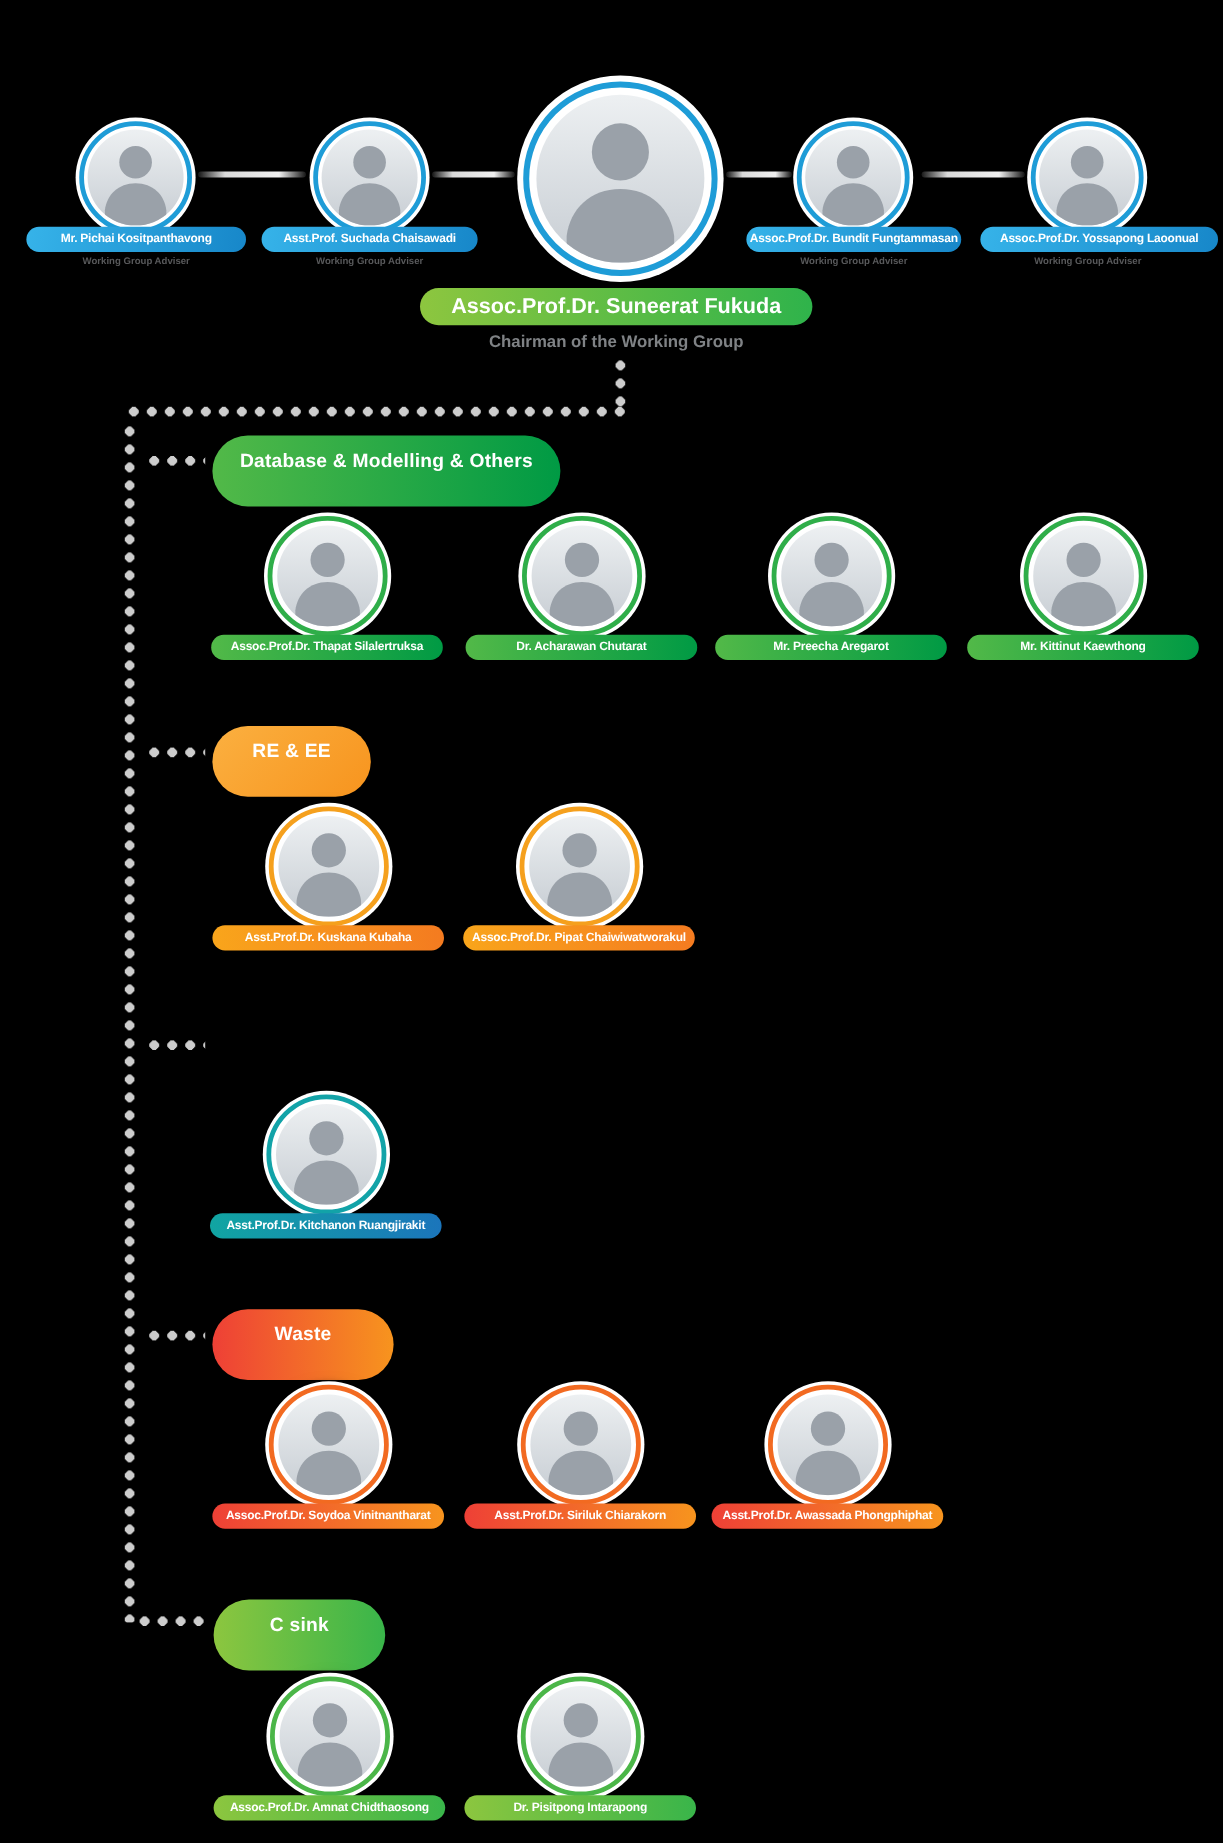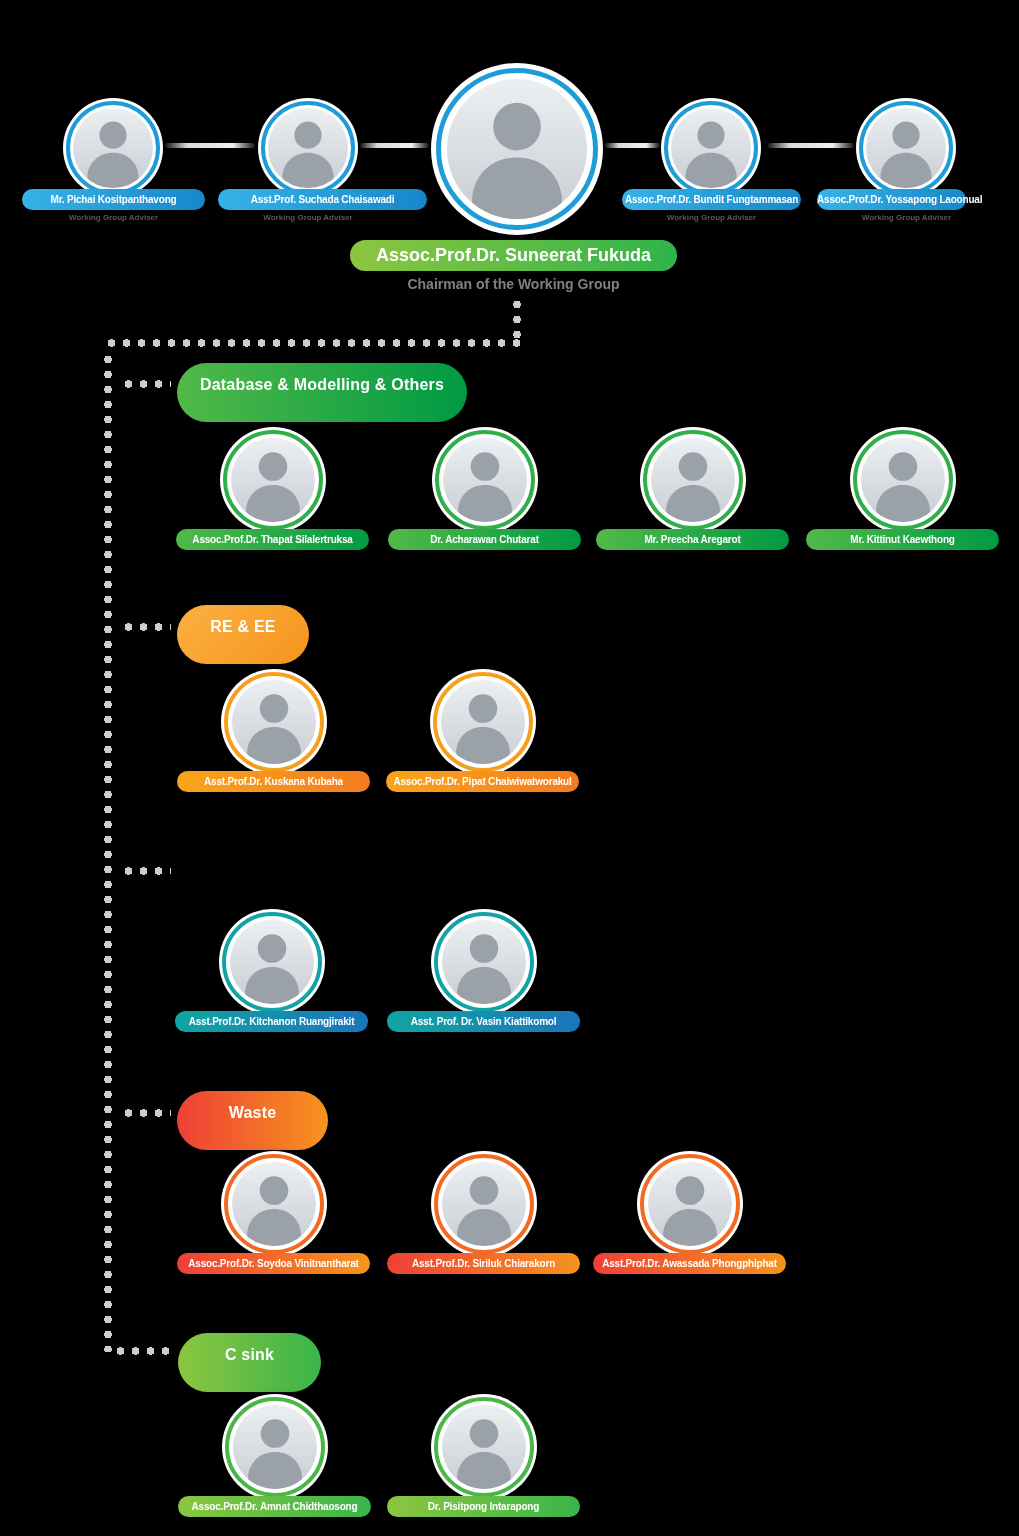--- a/index.html
+++ b/index.html
@@ -99,7 +99,7 @@
         </svg>
     </div>
   </div>
-  <div class="pill name g-blue" style="left:218px;top:189px;width:209px">Asst.Prof. Suchada Chaisawadi</div>
+  <div class="pill name g-blue" style="left:218px;top:189px;width:180px">Asst.Prof. Suchada Chaisawadi</div>
   <div class="role" style="left:218px;top:213px;width:180px">Working Group Adviser</div>
 
   <div class="avatar av-172 ring-blue" style="left:431px;top:63px">

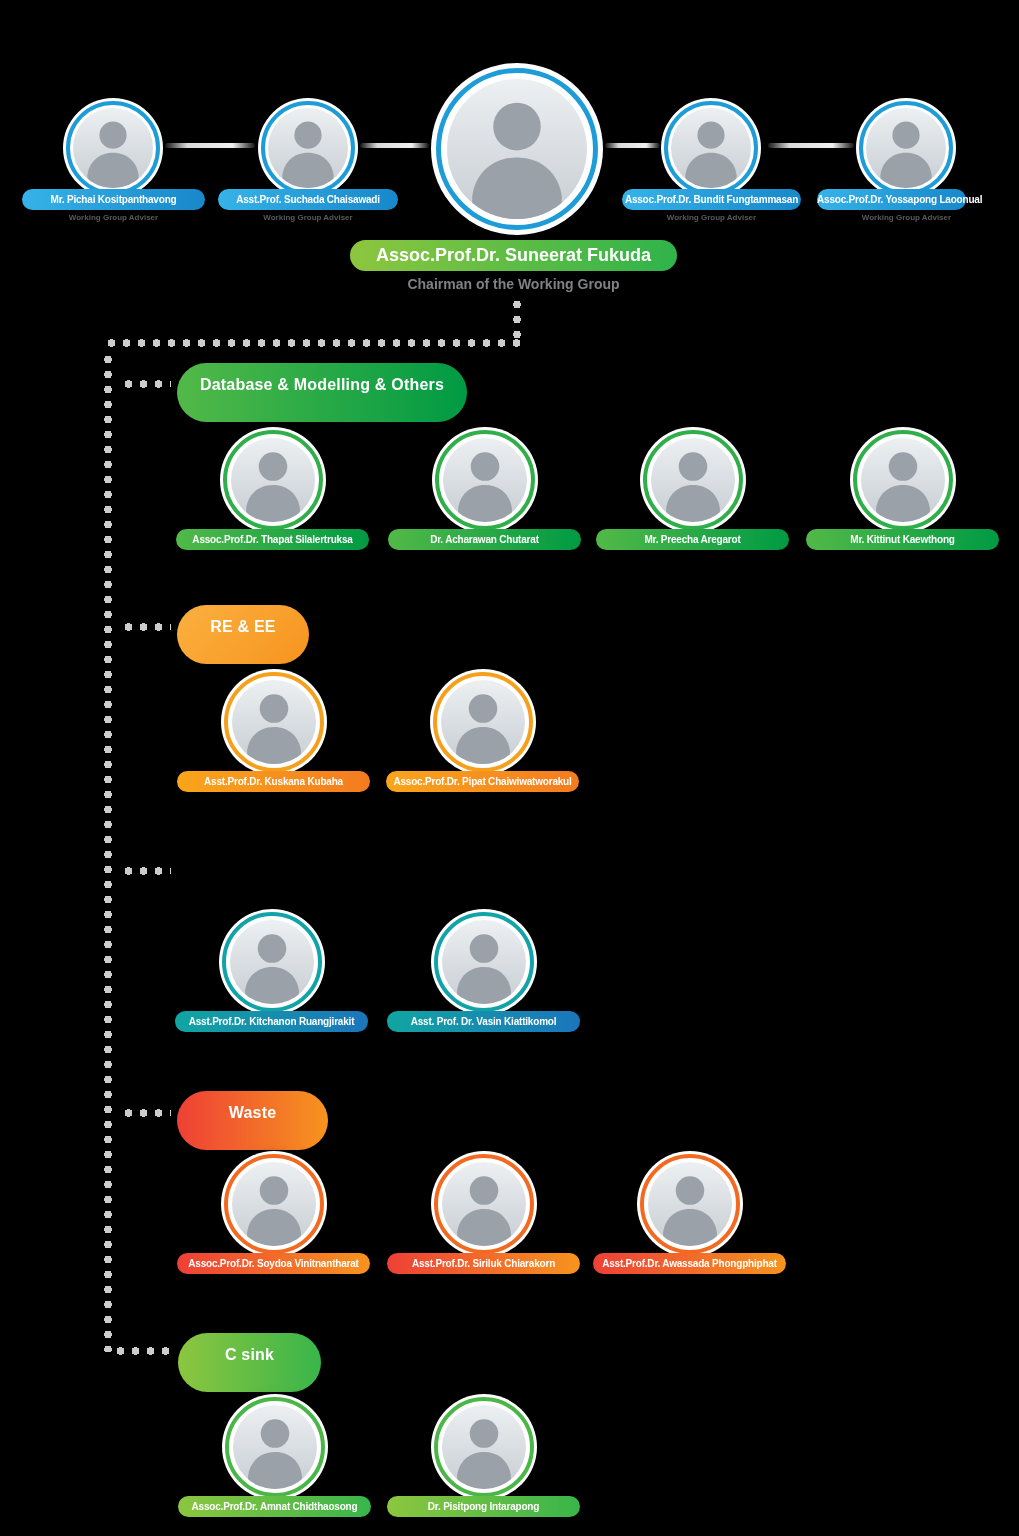--- a/index.html
+++ b/index.html
@@ -135,7 +135,7 @@
         </svg>
     </div>
   </div>
-  <div class="pill name g-blue" style="left:817px;top:189px;width:149px">Assoc.Prof.Dr. Yossapong Laoonual</div>
+  <div class="pill name g-blue" style="left:817px;top:189px;width:198px">Assoc.Prof.Dr. Yossapong Laoonual</div>
   <div class="role" style="left:817px;top:213px;width:179px">Working Group Adviser</div>
 
   <div class="dots-v" style="left:513px;top:297px;height:48px"></div>

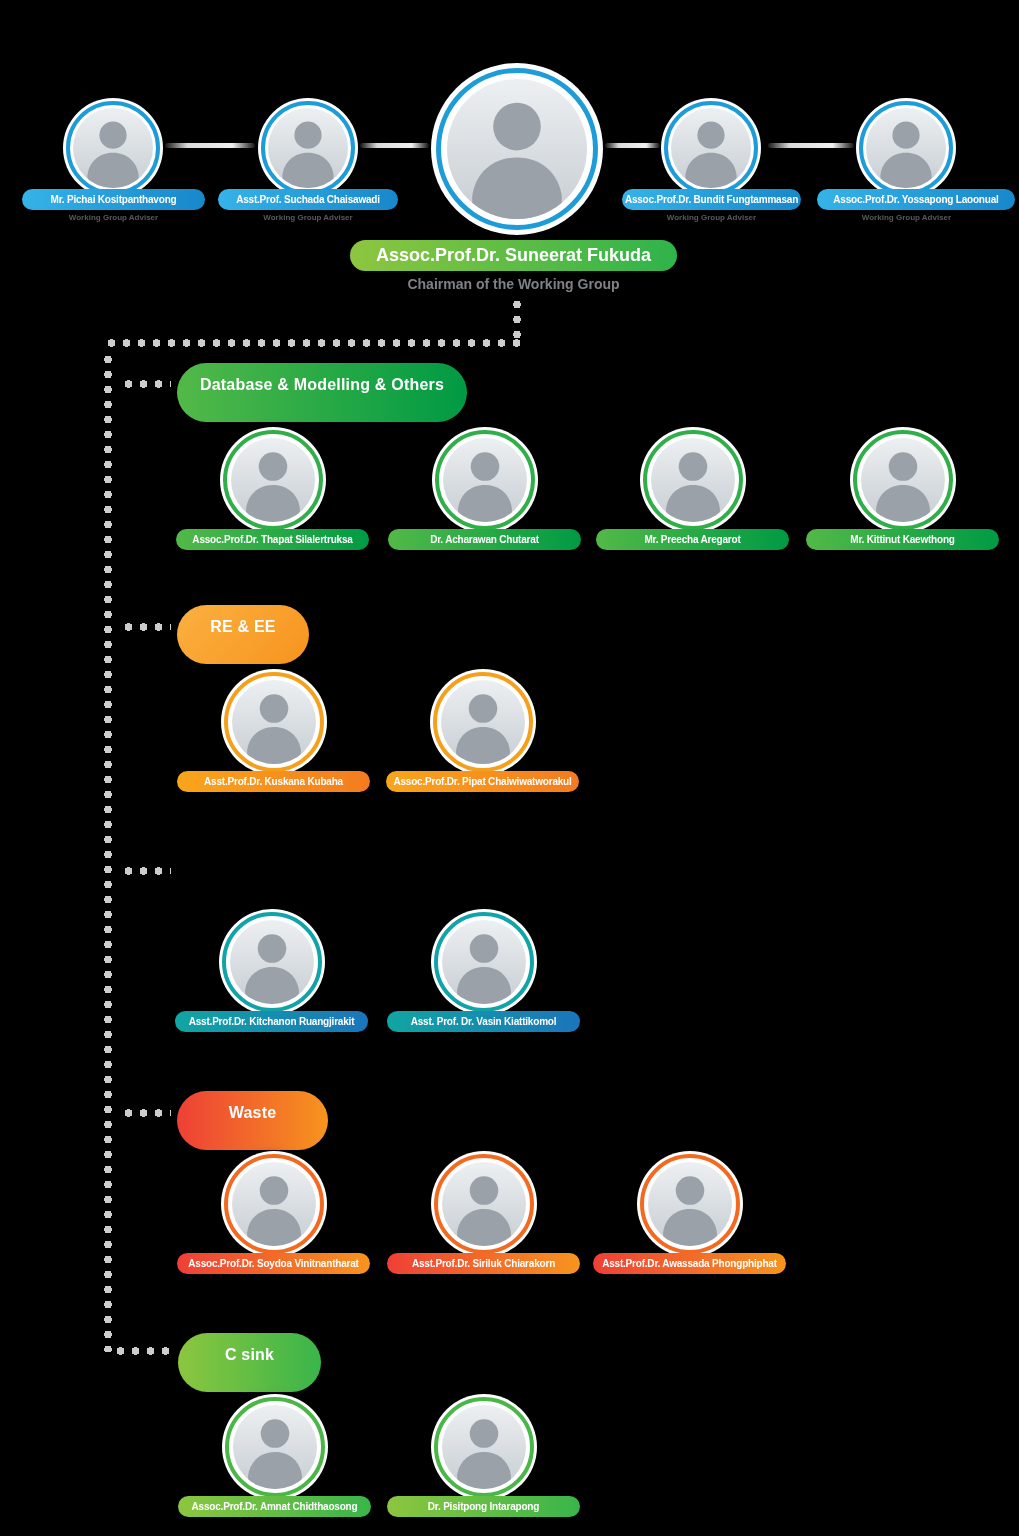--- a/index.html
+++ b/index.html
@@ -238,18 +238,6 @@
     </div>
     <div class="pill name g-teal">Asst.Prof.Dr. Kitchanon Ruangjirakit</div>
   </div>
-  <div class="member" style="left:387px;top:909px">
-    <div class="avatar av-106 ring-teal">
-      <div class="ring"></div>
-      <div class="photo">
-        <svg viewBox="0 0 100 100">
-            <circle cx="50" cy="34" r="17" fill="#9aa1a9"></circle>
-            <path d="M50 56 C32 56 20 68 18 84 L18 100 L82 100 L82 84 C80 68 68 56 50 56 Z" fill="#9aa1a9"></path>
-          </svg>
-      </div>
-    </div>
-    <div class="pill name g-teal">Asst. Prof. Dr. Vasin Kiattikomol</div>
-  </div>
 
   <div class="member" style="left:387px;top:1151px">
     <div class="avatar av-106 ring-red">

